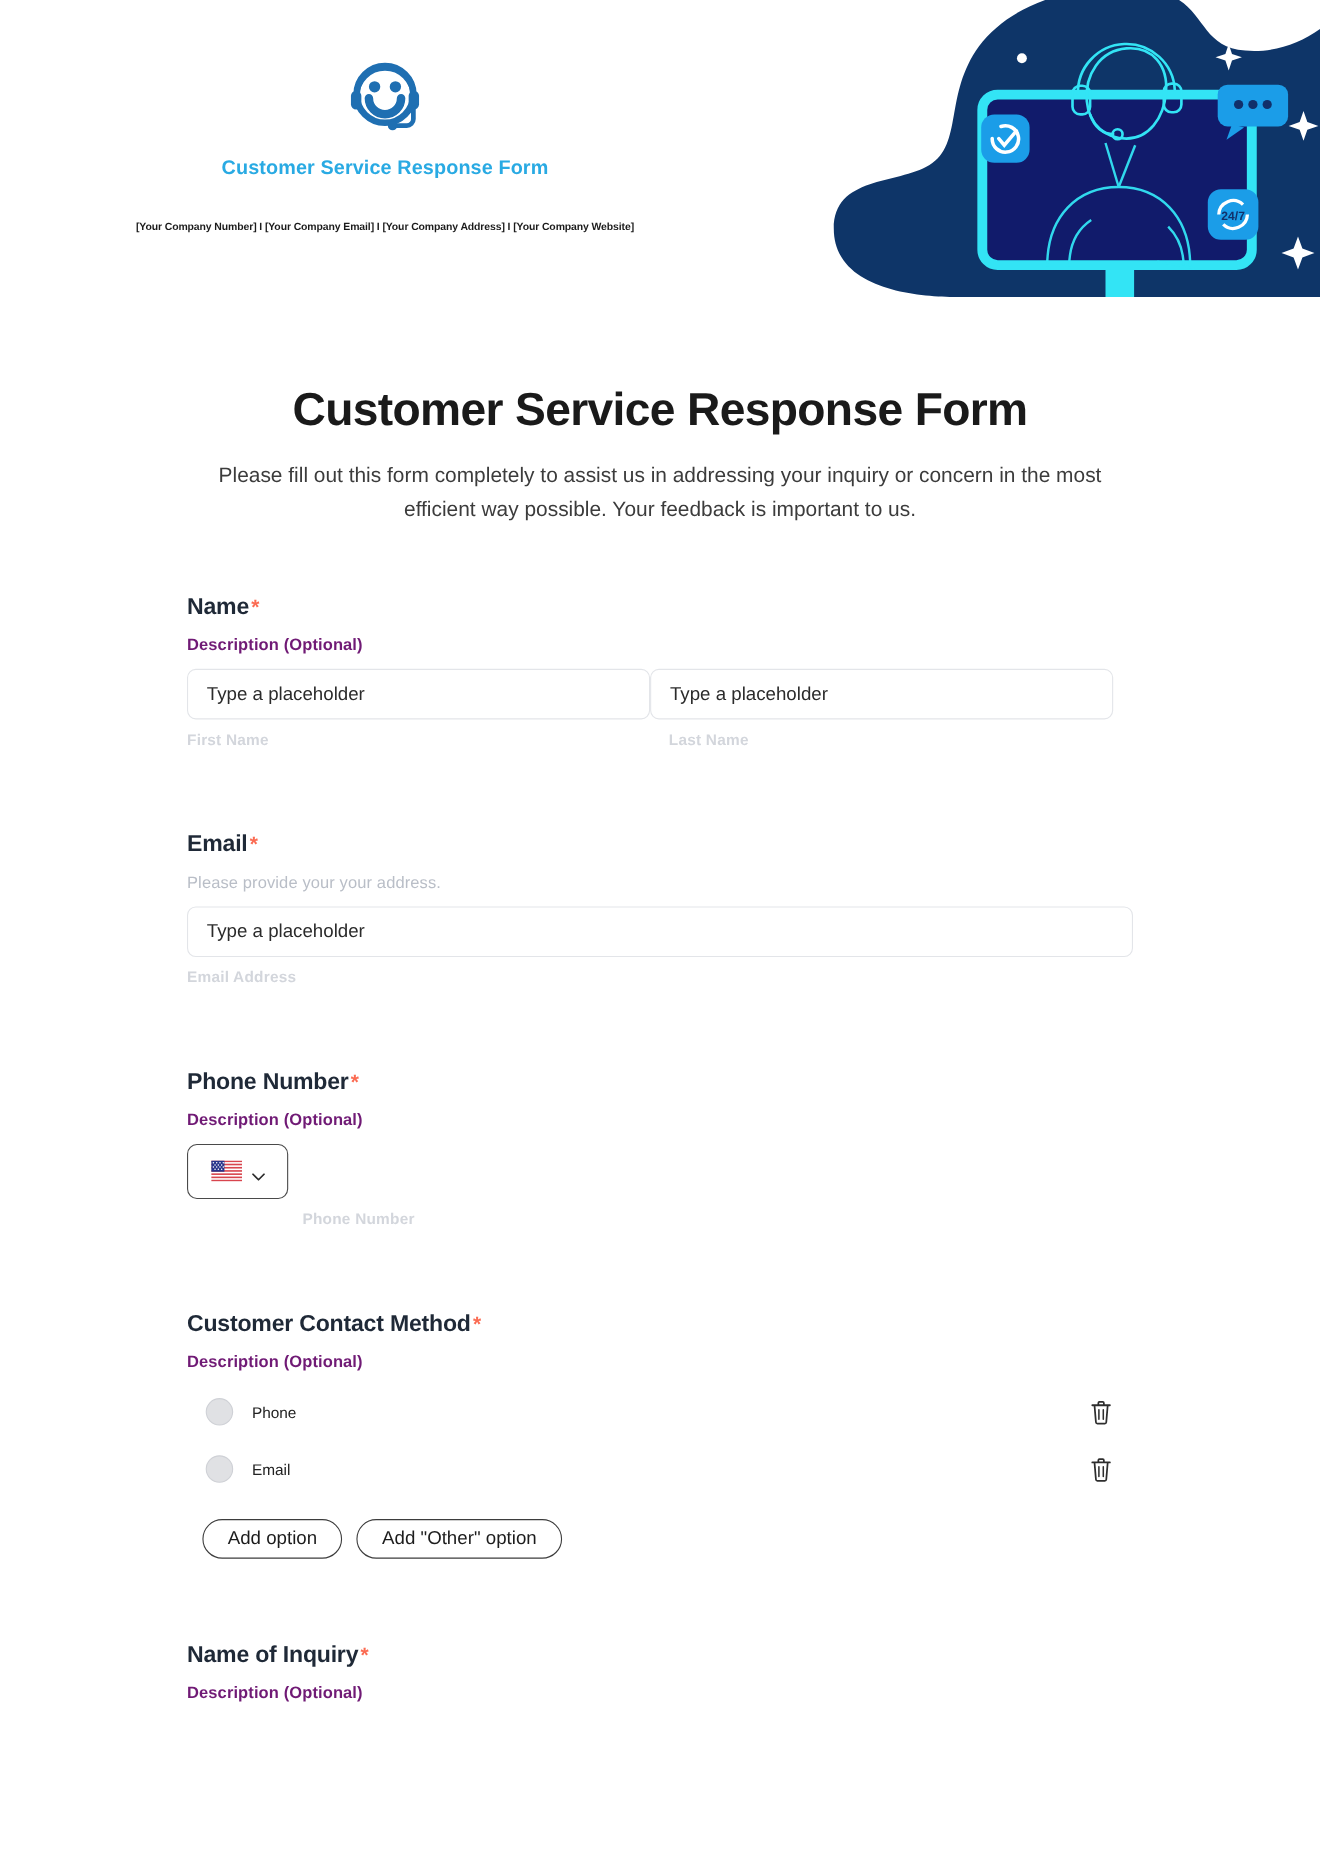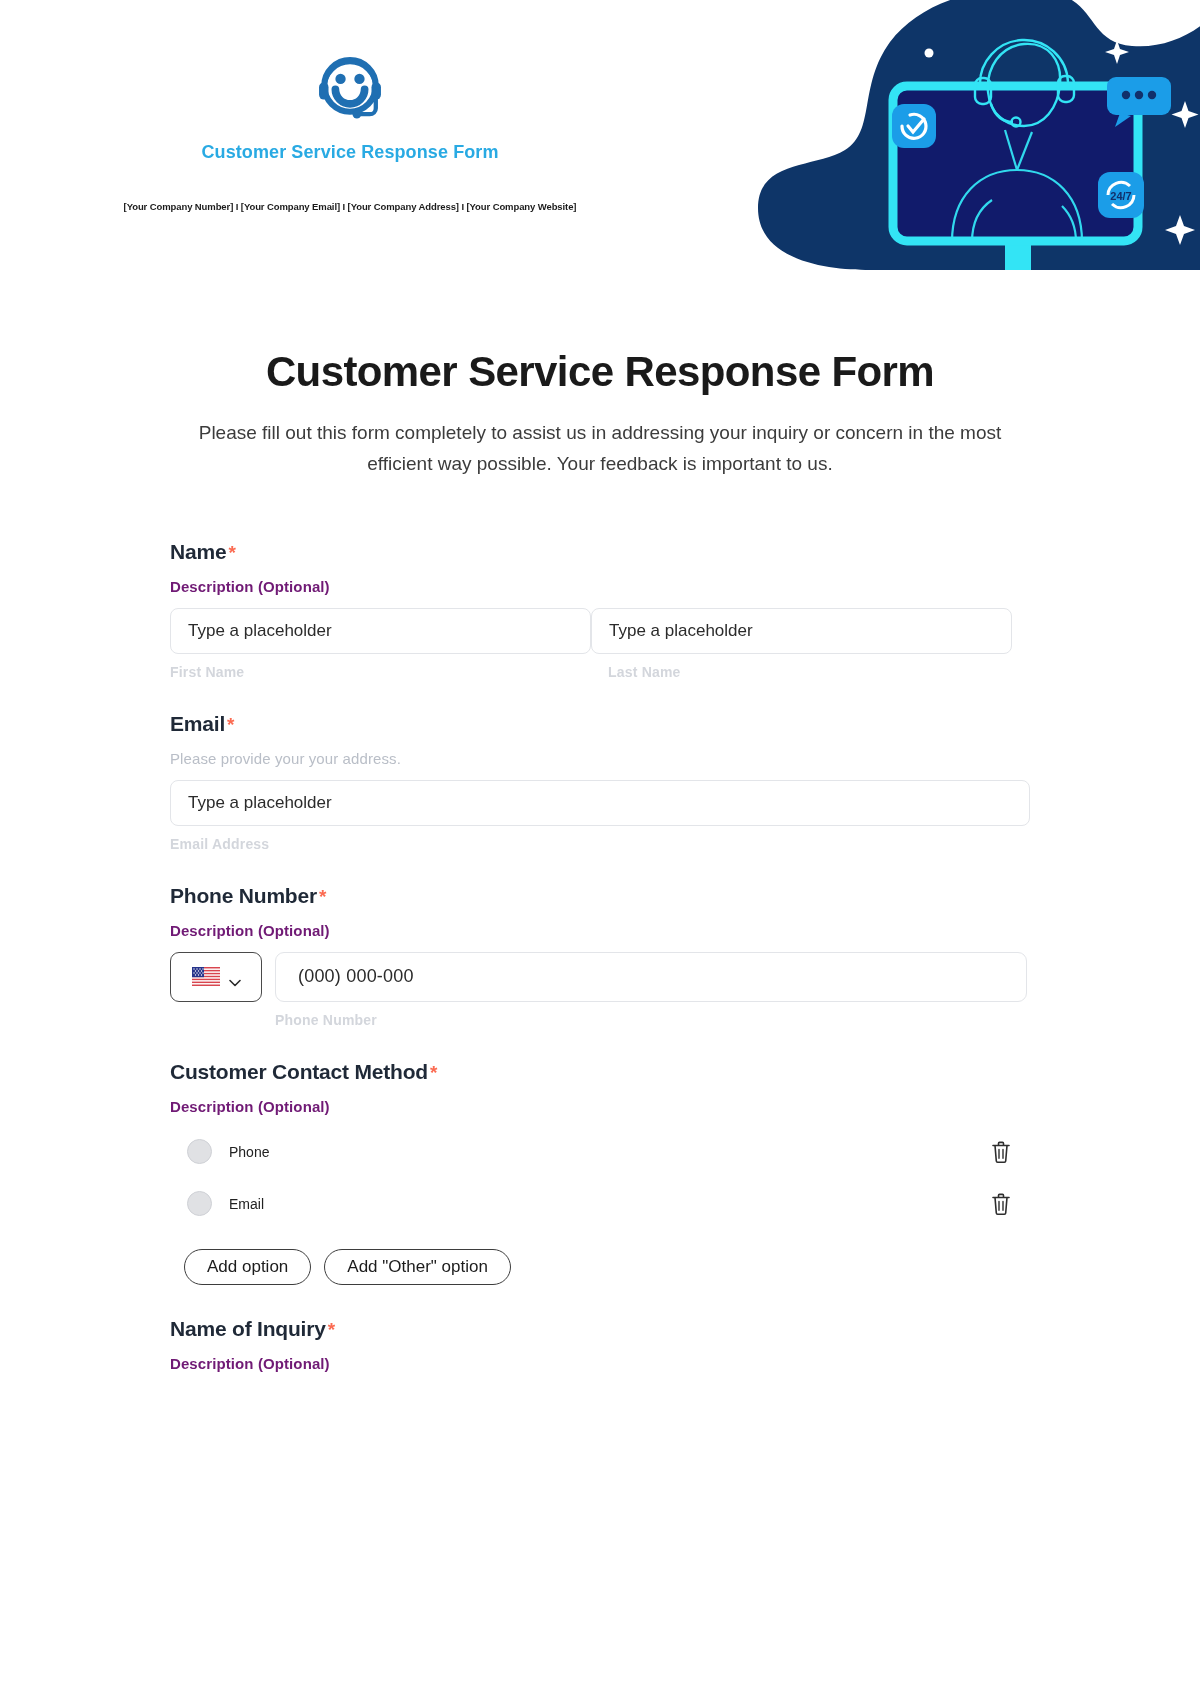--- a/index.html
+++ b/index.html
@@ -52,7 +52,7 @@
     margin: 22px auto 0 auto; width: 850px;
   }
 
-  .field { margin-top: 32px; }
+  .field { margin-top: 76px; }
   .field.first { margin-top: 60px; }
 
   .field-label {

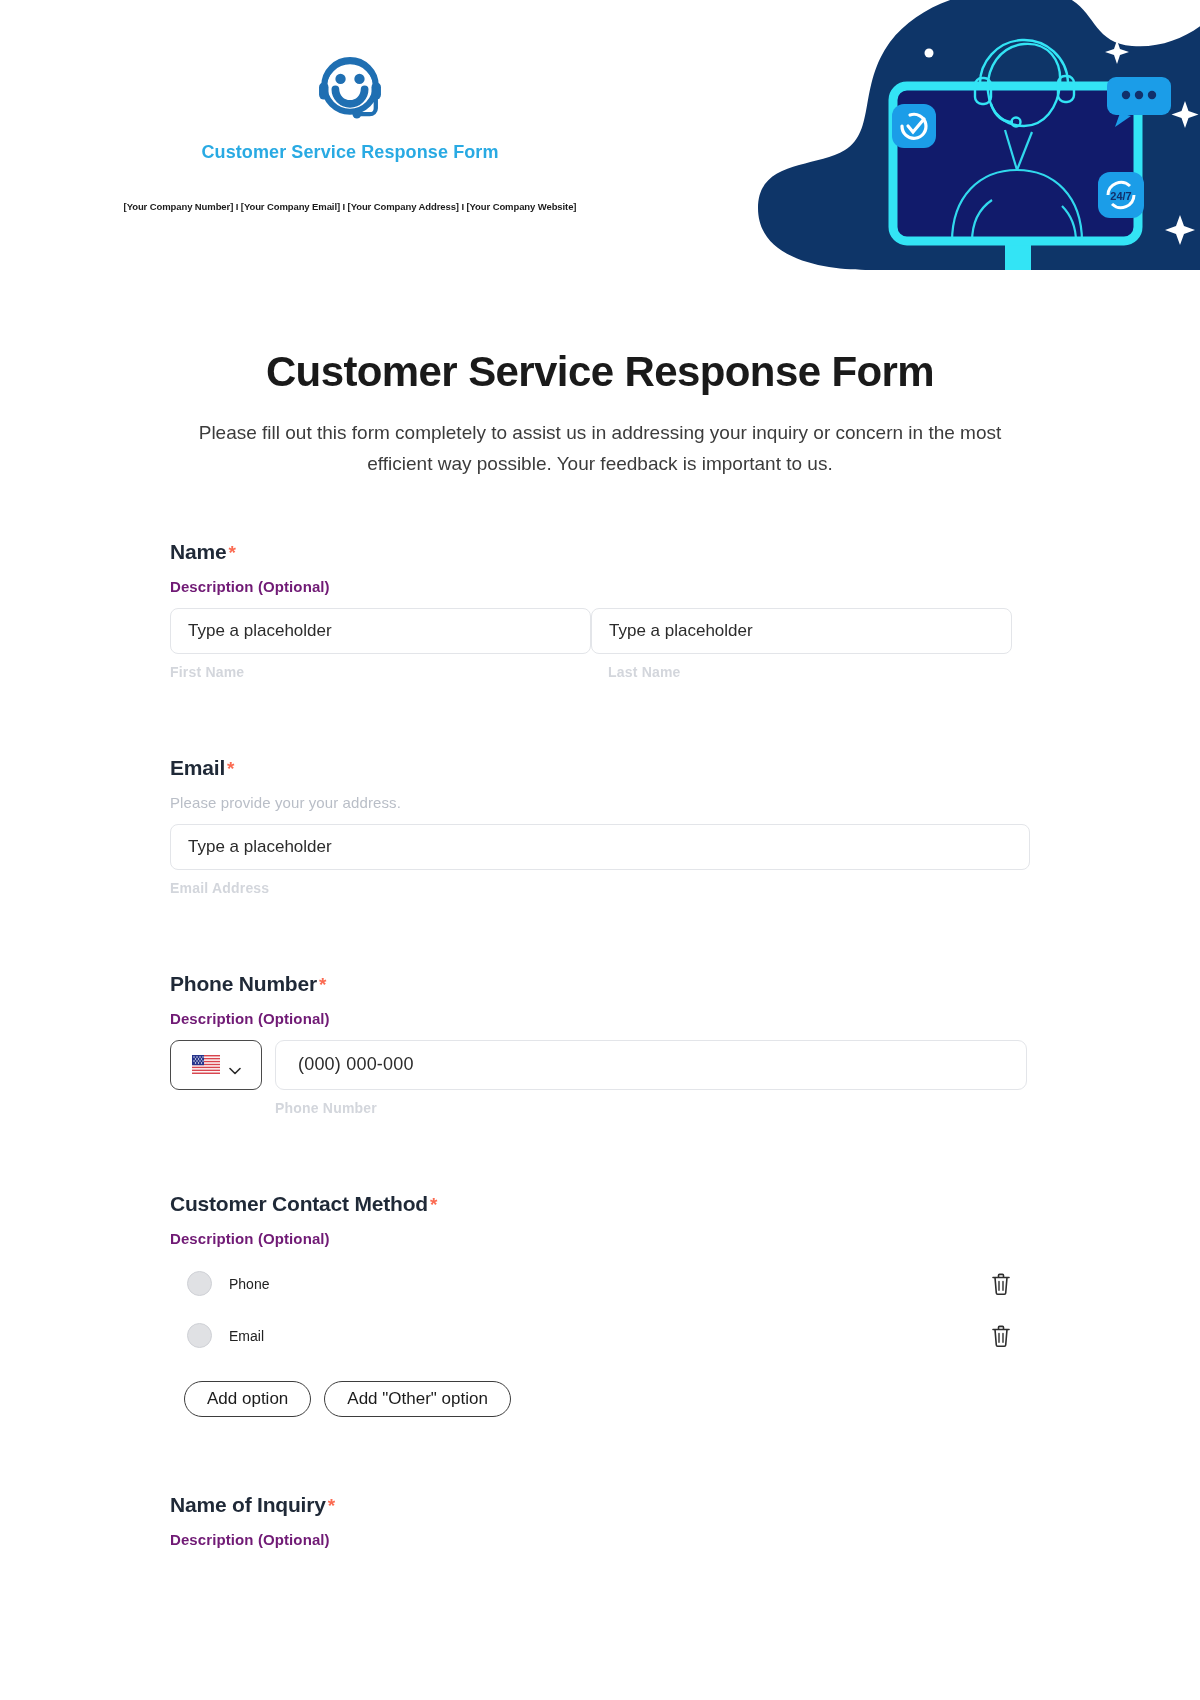--- a/index.html
+++ b/index.html
@@ -301,7 +301,6 @@
               </svg>
             </span>
           </div>
-          <div class="phone-input">(000) 000-000</div>
         </div>
         <div class="sublabel phone-sub">Phone Number</div>
       </div>

